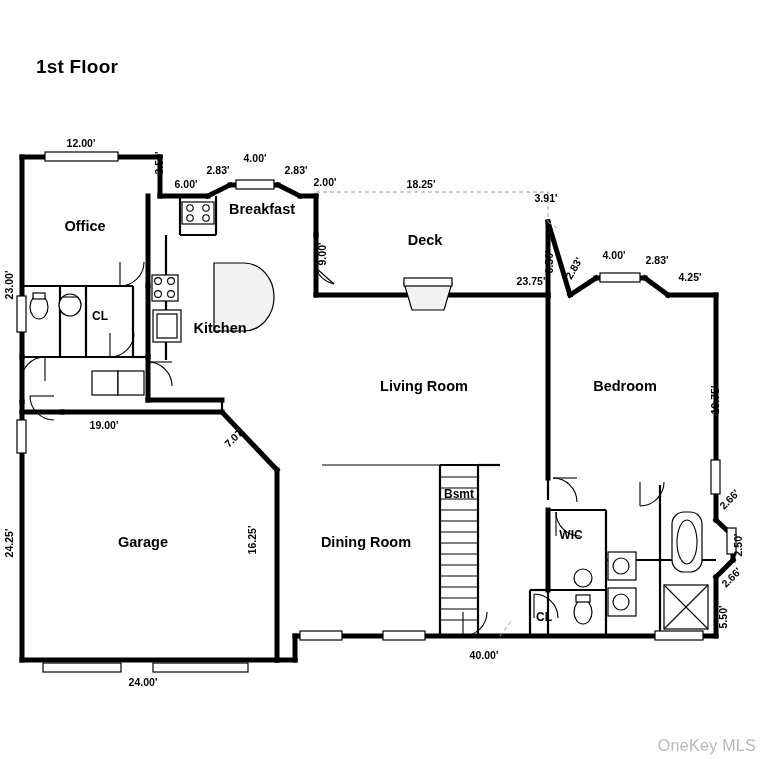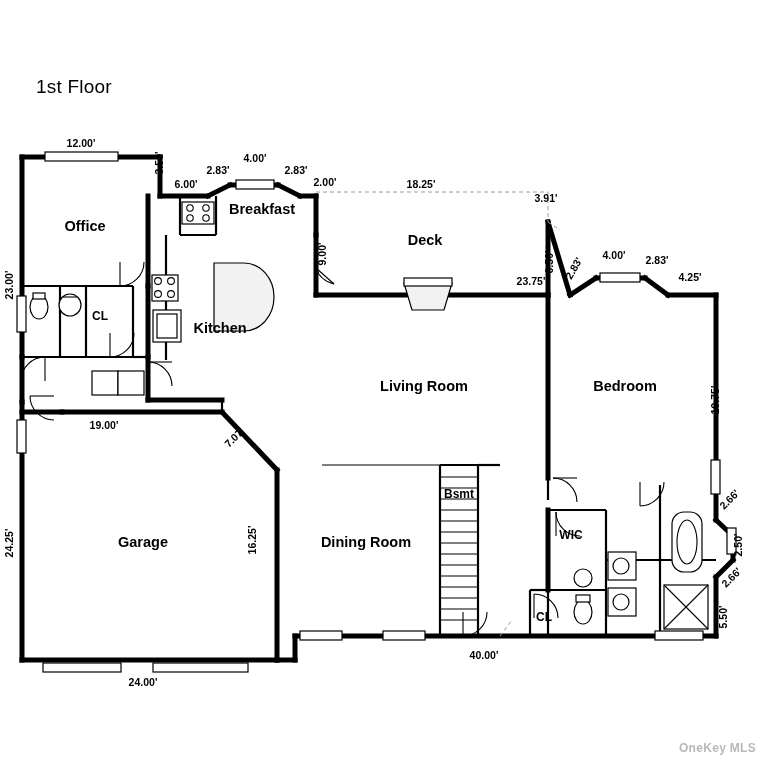--- a/index.html
+++ b/index.html
@@ -26,9 +26,8 @@
     left: 36px;
     top: 56px;
     font-size: 19px;
-    font-weight: normal;
+    font-weight: bold;
     letter-spacing: 0.2px;
-    margin-top: 20px;
   }
   svg#plan {
     position: absolute;

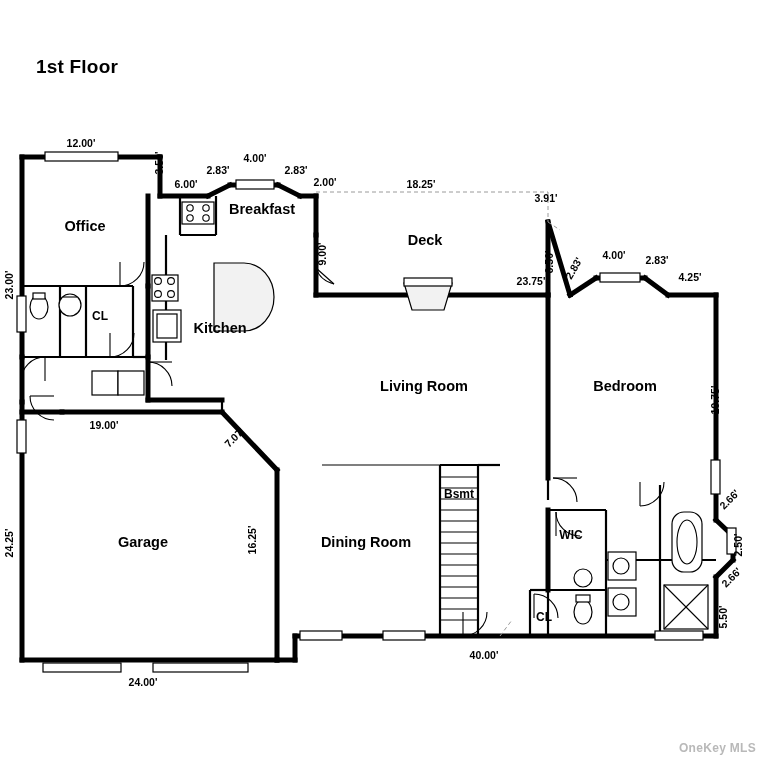--- a/index.html
+++ b/index.html
@@ -37,10 +37,9 @@
     position: absolute;
     right: 8px;
     bottom: 4px;
-    font-size: 12px;
+    font-size: 16px;
     color: #b9b9b9;
     letter-spacing: 0.3px;
-    font-weight: bold;
   }
   text {
     font-family: "Liberation Sans", sans-serif;

